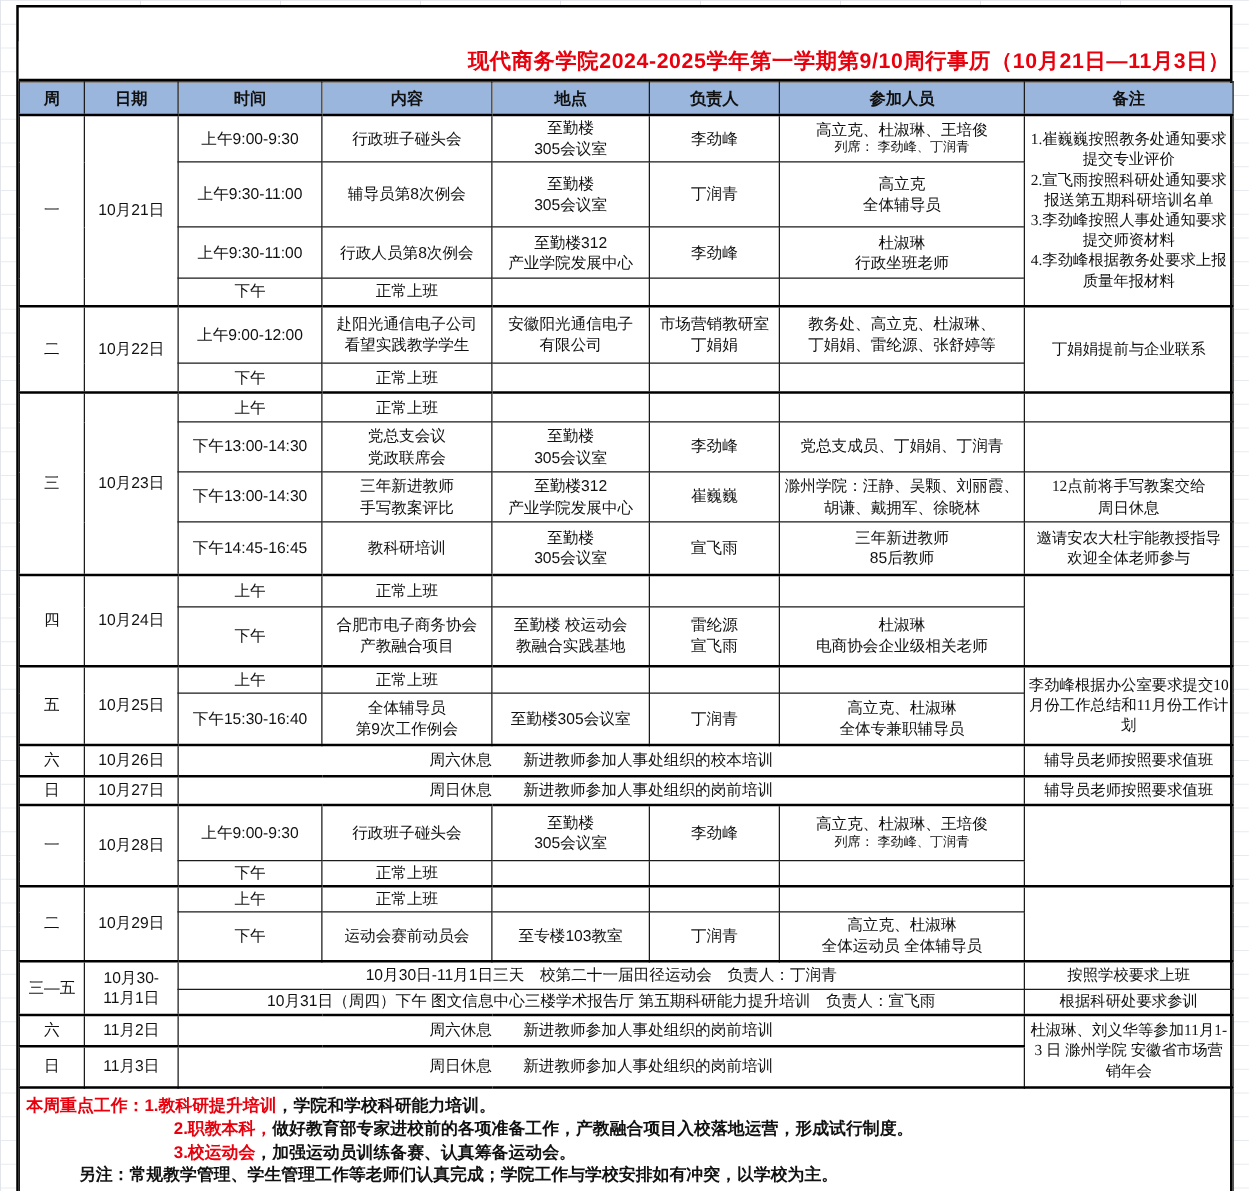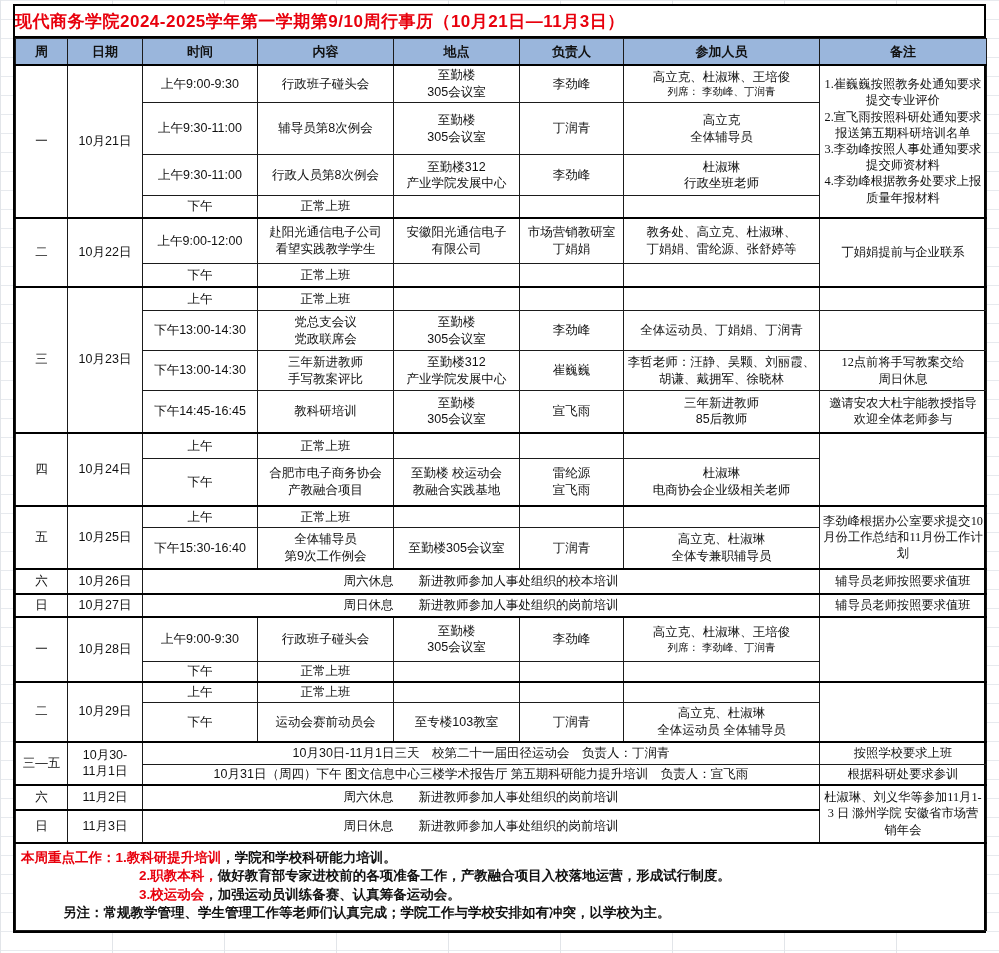--- a/index.html
+++ b/index.html
@@ -22,11 +22,12 @@
   }
   .title {
     height: 32px; line-height: 32px;
-    text-align: left;
+    text-align: right;
     color: #e8000d; font-weight: bold; font-size: 17px;
     border-bottom: 2px solid #000;
     letter-spacing: 0.5px;
     background: #fff;
+    margin-top: 27px;
   }
   table {
     border-collapse: collapse; table-layout: fixed; width: 100%;

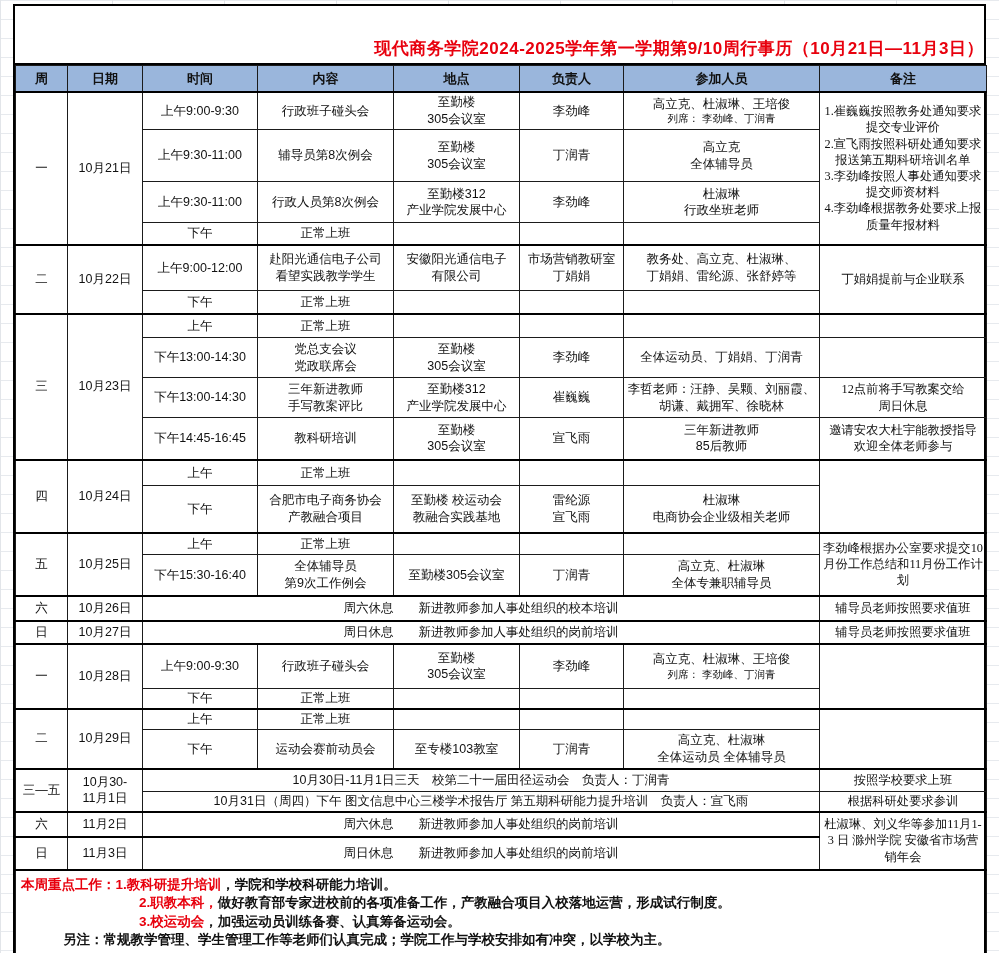--- a/index.html
+++ b/index.html
@@ -168,7 +168,7 @@
       <td>至勤楼
 305会议室</td>
       <td>李劲峰</td>
-      <td>全体运动员、丁娟娟、丁润青</td>
+      <td>党总支成员、丁娟娟、丁润青</td>
       <td class="note"></td>
     </tr>
     <tr style="height:40px">

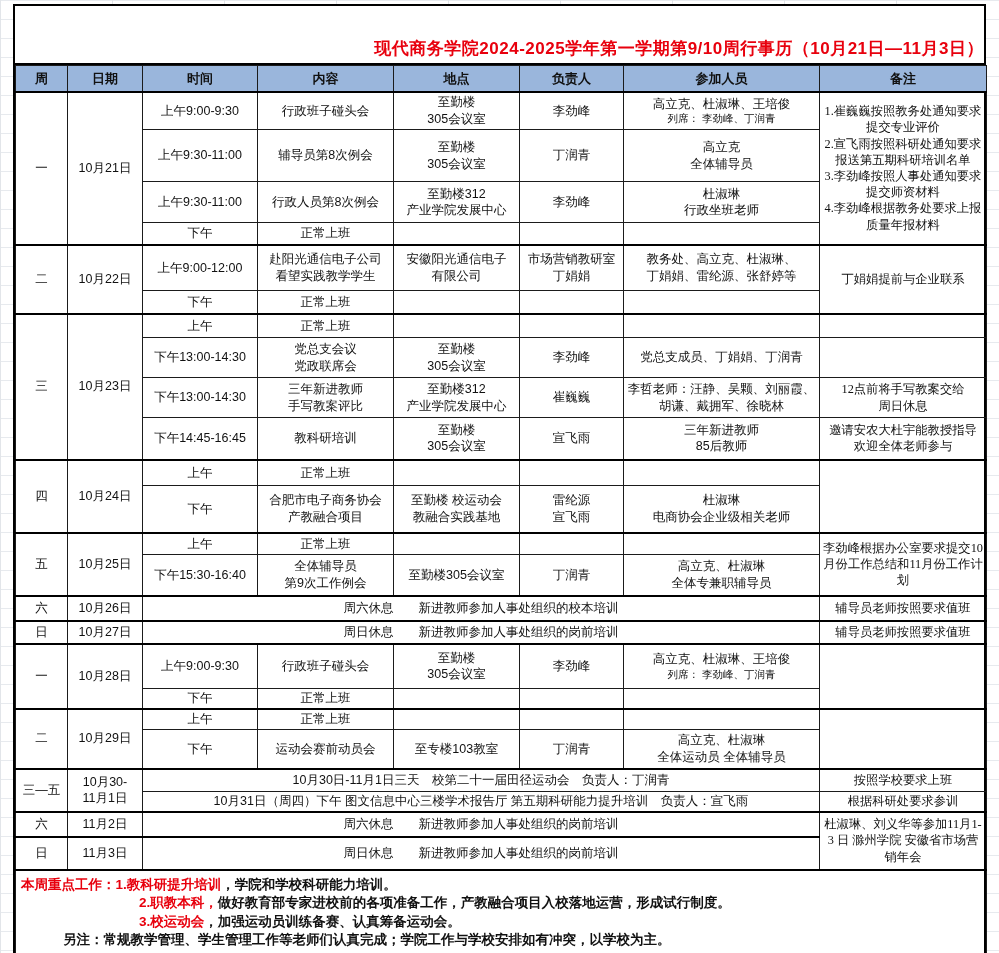--- a/index.html
+++ b/index.html
@@ -178,7 +178,7 @@
       <td>至勤楼312
 产业学院发展中心</td>
       <td>崔巍巍</td>
-      <td>李哲老师：汪静、吴颗、刘丽霞、胡谦、戴拥军、徐晓林</td>
+      <td>滁州学院：汪静、吴颗、刘丽霞、胡谦、戴拥军、徐晓林</td>
       <td class="note">12点前将手写教案交给
 周日休息</td>
     </tr>

